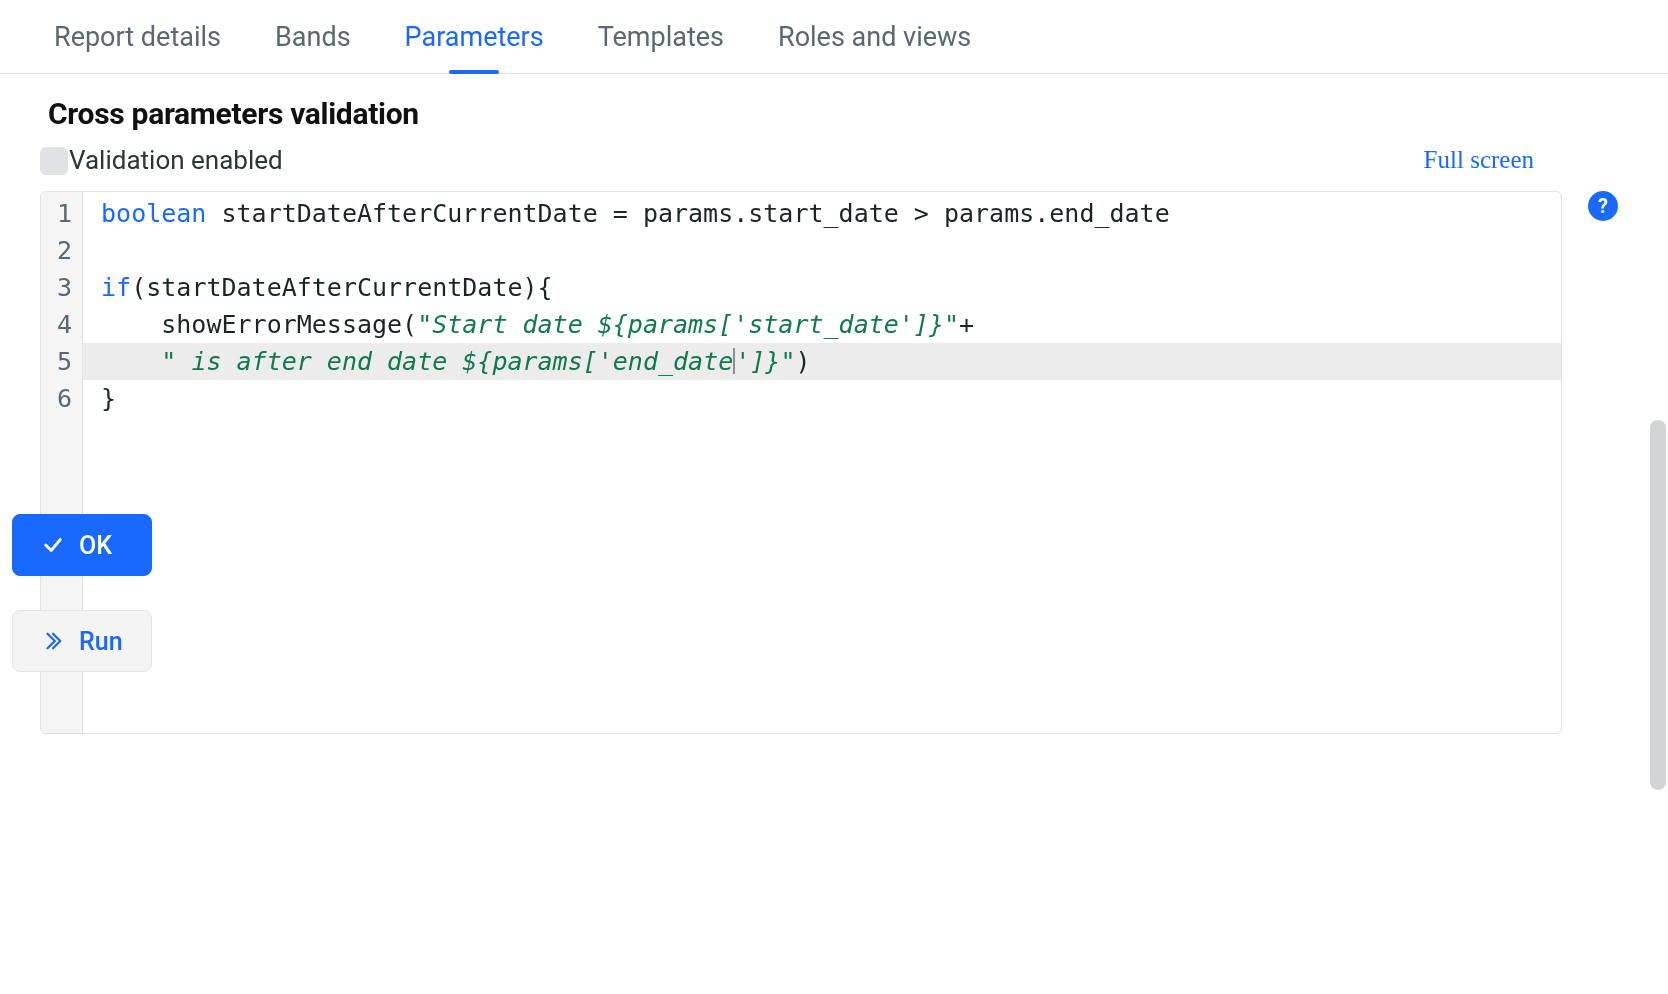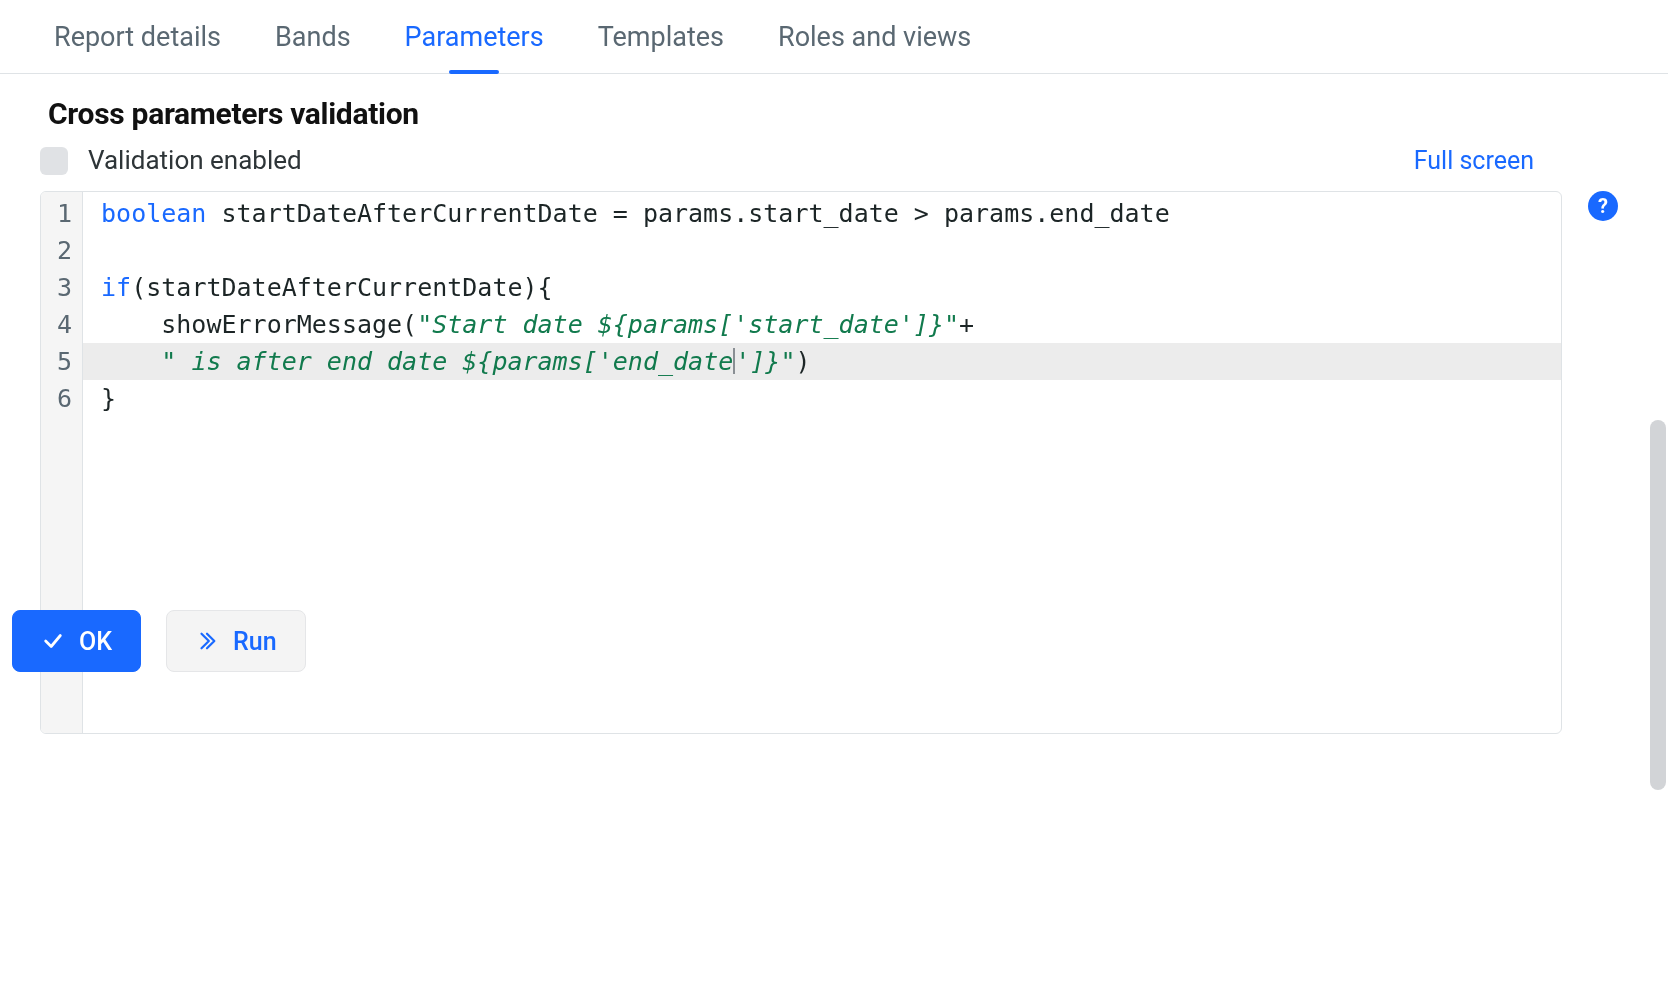--- a/index.html
+++ b/index.html
@@ -42,7 +42,7 @@
 
   .validation-row { display:flex; align-items:center; justify-content:space-between;
                     padding-right:84px; }
-  .chk-wrap { display:flex; align-items:flex-end; gap:20px; font-size:26px; }
+  .chk-wrap { display:flex; align-items:flex-end; gap:1px; font-size:26px; }
   .chk { width:28px; height:28px; border-radius:6px; background:#e0e2e5;
          display:inline-block; }
   .chk-label { color:#2e3538; }

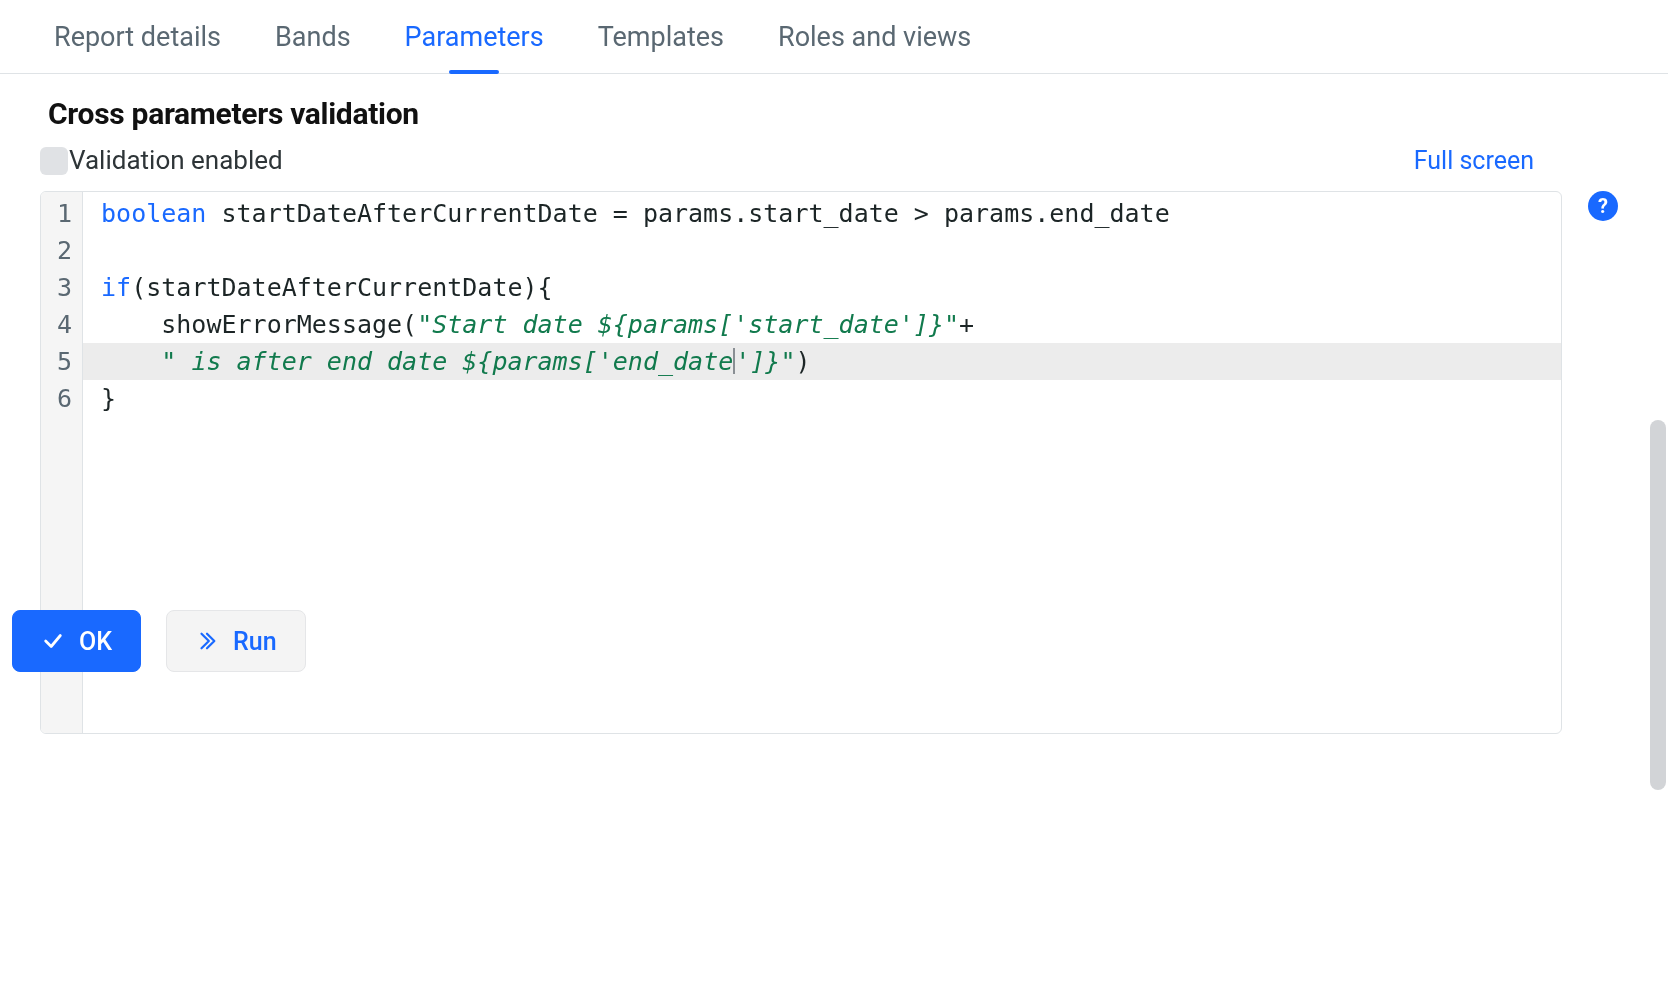--- a/index.html
+++ b/index.html
@@ -46,7 +46,7 @@
   .chk { width:28px; height:28px; border-radius:6px; background:#e0e2e5;
          display:inline-block; }
   .chk-label { color:#2e3538; }
-  .fullscreen-link { color:var(--link-blue); font-size:25px; cursor:pointer; }
+  .fullscreen-link { color:var(--link-blue); font-size:25px; cursor:pointer;font-family:Liberation Serif, serif; }
 
   
   .code-wrap { position:relative; margin:16px 0 0 0; }

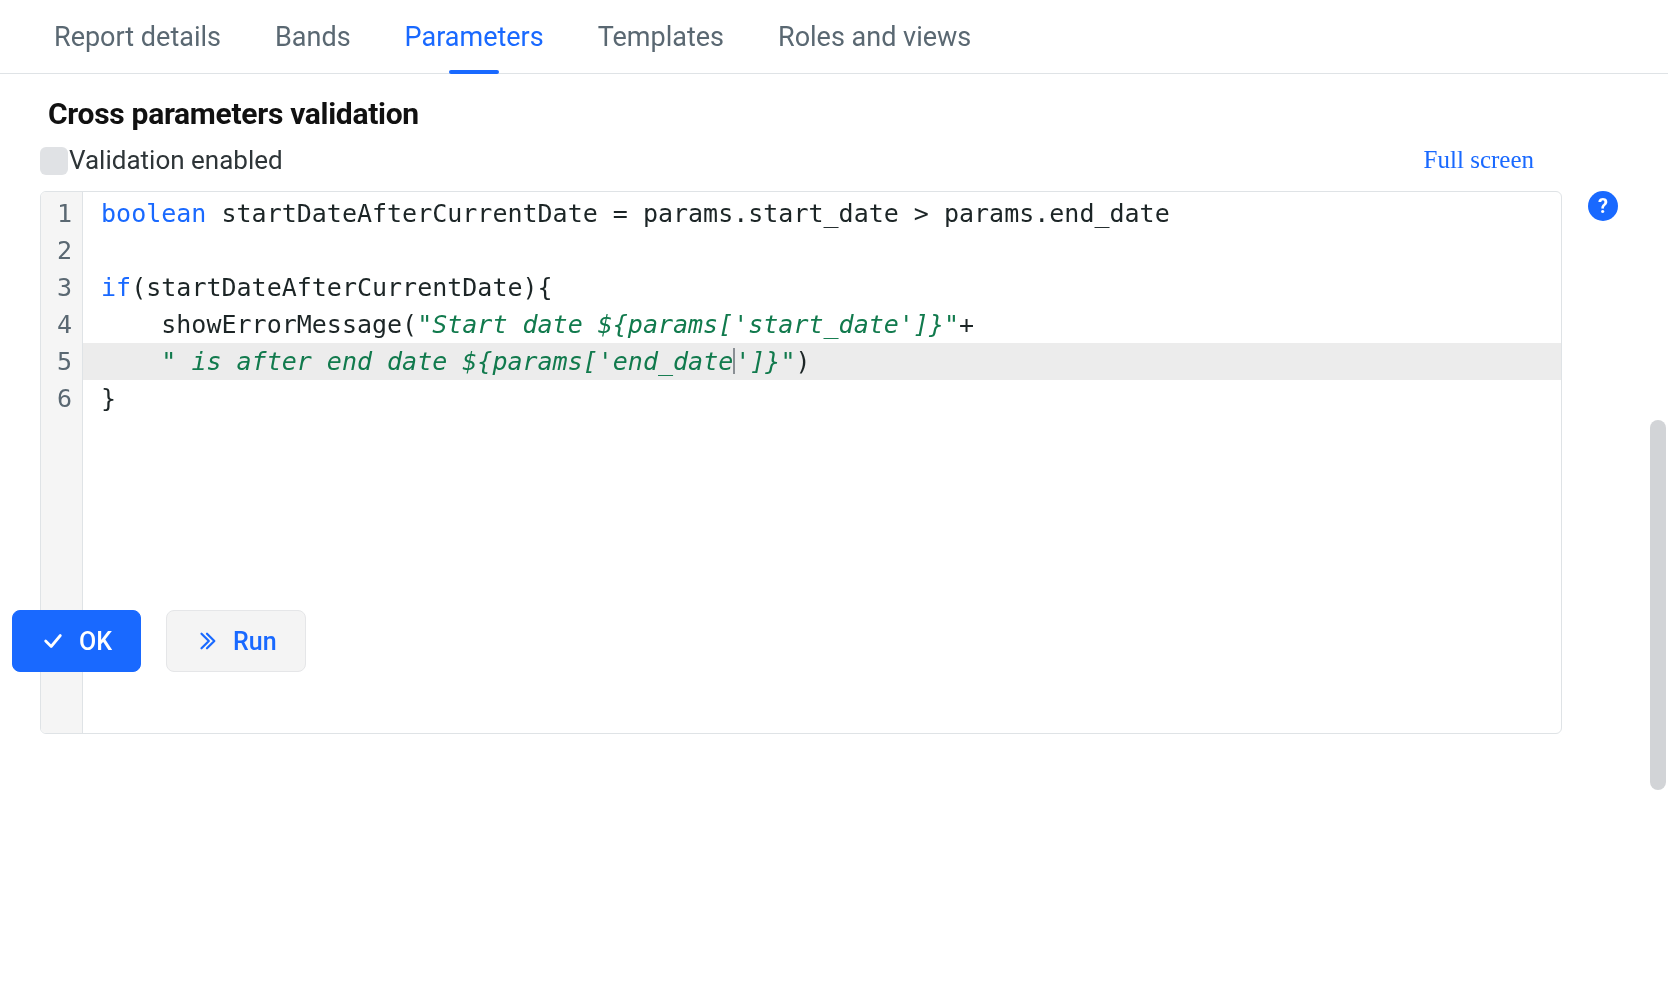--- a/index.html
+++ b/index.html
@@ -76,7 +76,7 @@
 
   
   .footer { position:absolute; left:12px; bottom:132px; }
-  .btns { display:flex; gap:25px; padding:40px 0 0 0; }
+  .btns { display:flex; gap:34px; padding:40px 0 0 0;flex-direction:column; }
   .btn  { display:flex; align-items:center; gap:14px; height:62px;
           padding:0 28px; border-radius:8px; border:1px solid var(--btn-border);
           background:var(--btn-bg); color:var(--blue); font-size:25px;

